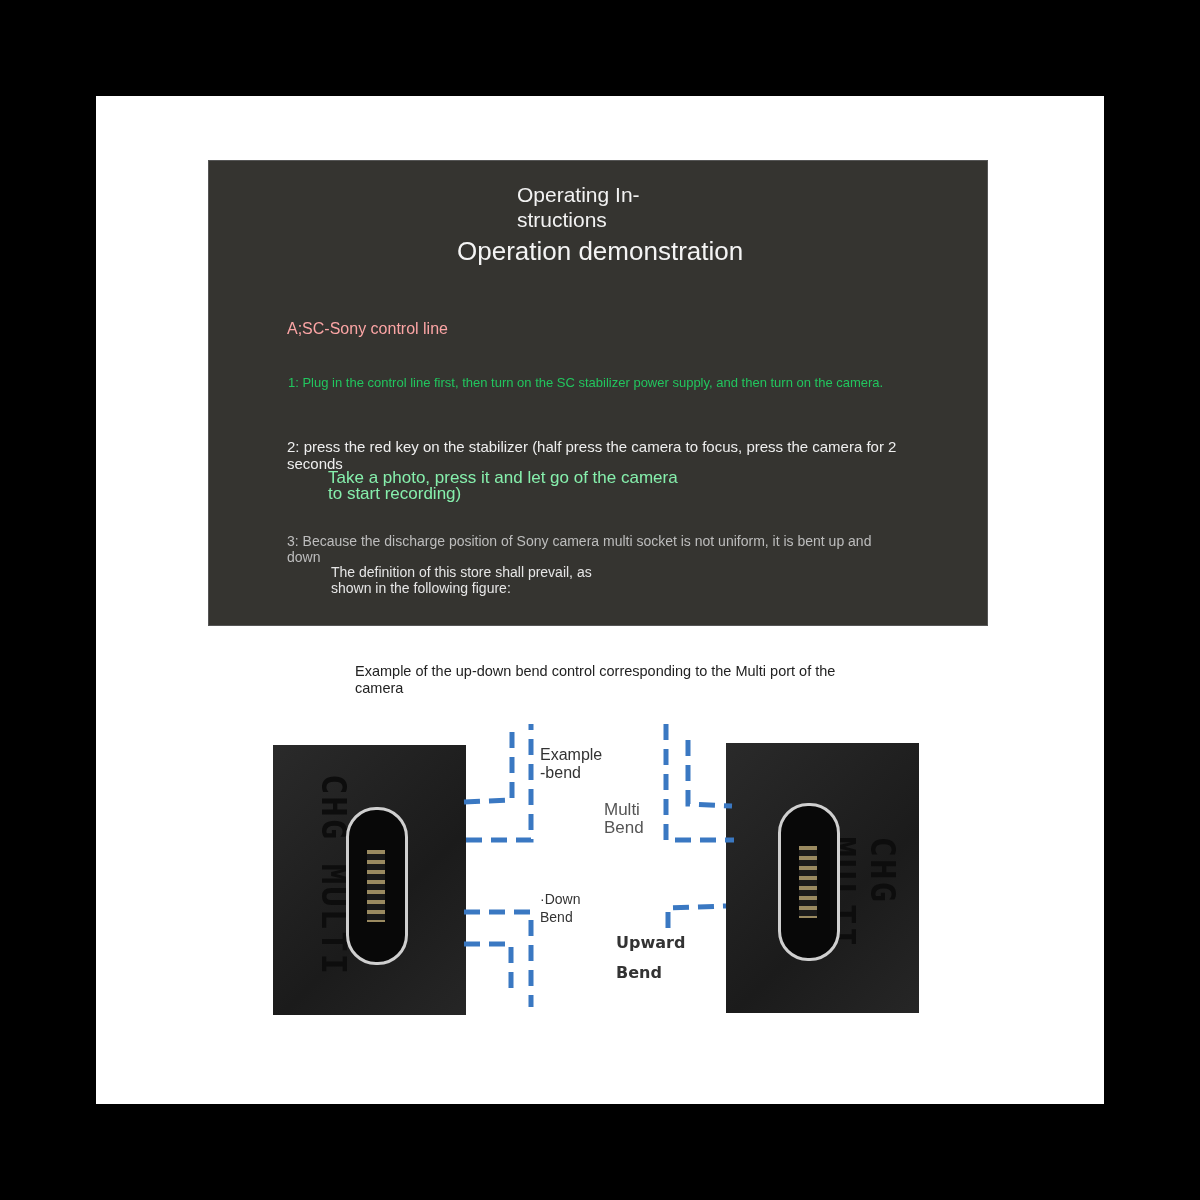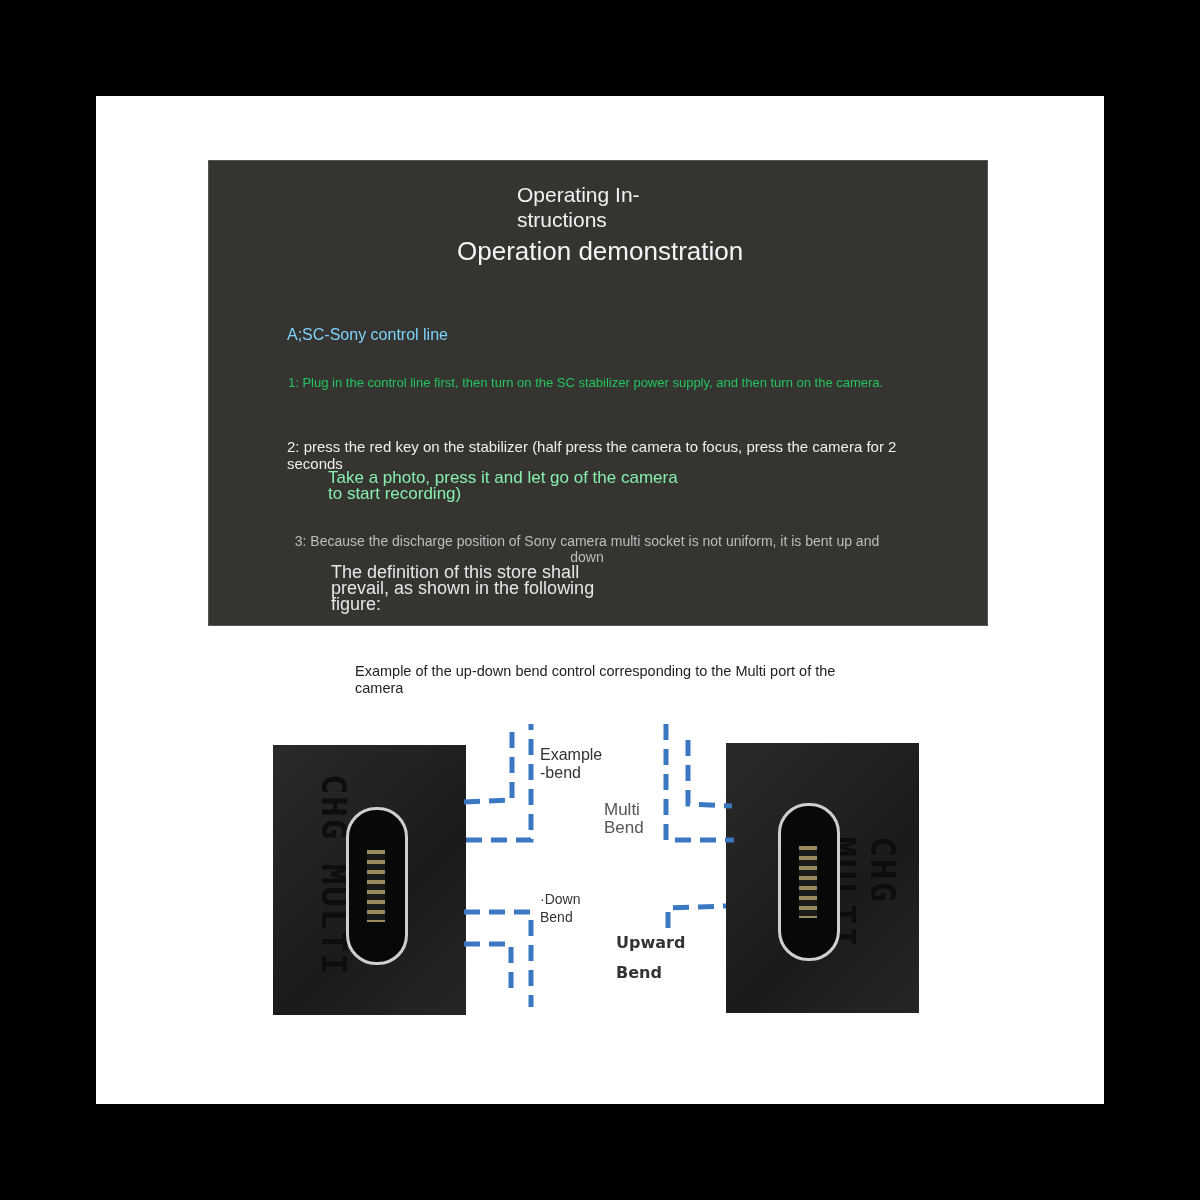--- a/index.html
+++ b/index.html
@@ -9,7 +9,7 @@
     .t { position: absolute; color: #f2f2f2; white-space: nowrap; }
     .title1 { left: 517px; top: 182px; font-size: 21px; line-height: 25px; white-space: normal; width: 150px; }
     .title2 { left: 457px; top: 220px; font-size: 26px; color: #f4f4f4; margin-top: 16px; }
-    .secA { left: 287px; top: 320px; font-size: 16px; color: #7dd3fc; margin-top: 6px; }
+    .secA { left: 287px; top: 320px; font-size: 16px; color: #fca5a5; }
     .s1 { left: 288px; top: 374px; font-size: 13px; line-height: 18px; color: #22c55e; white-space: normal; width: 600px; }
     .s2 { left: 287px; top: 438px; font-size: 15px; line-height: 17px; color: #eeeeee; white-space: normal; width: 610px; }
     .s2b { left: 328px; top: 470px; font-size: 17px; line-height: 16px; color: #86efac; white-space: normal; width: 360px; }

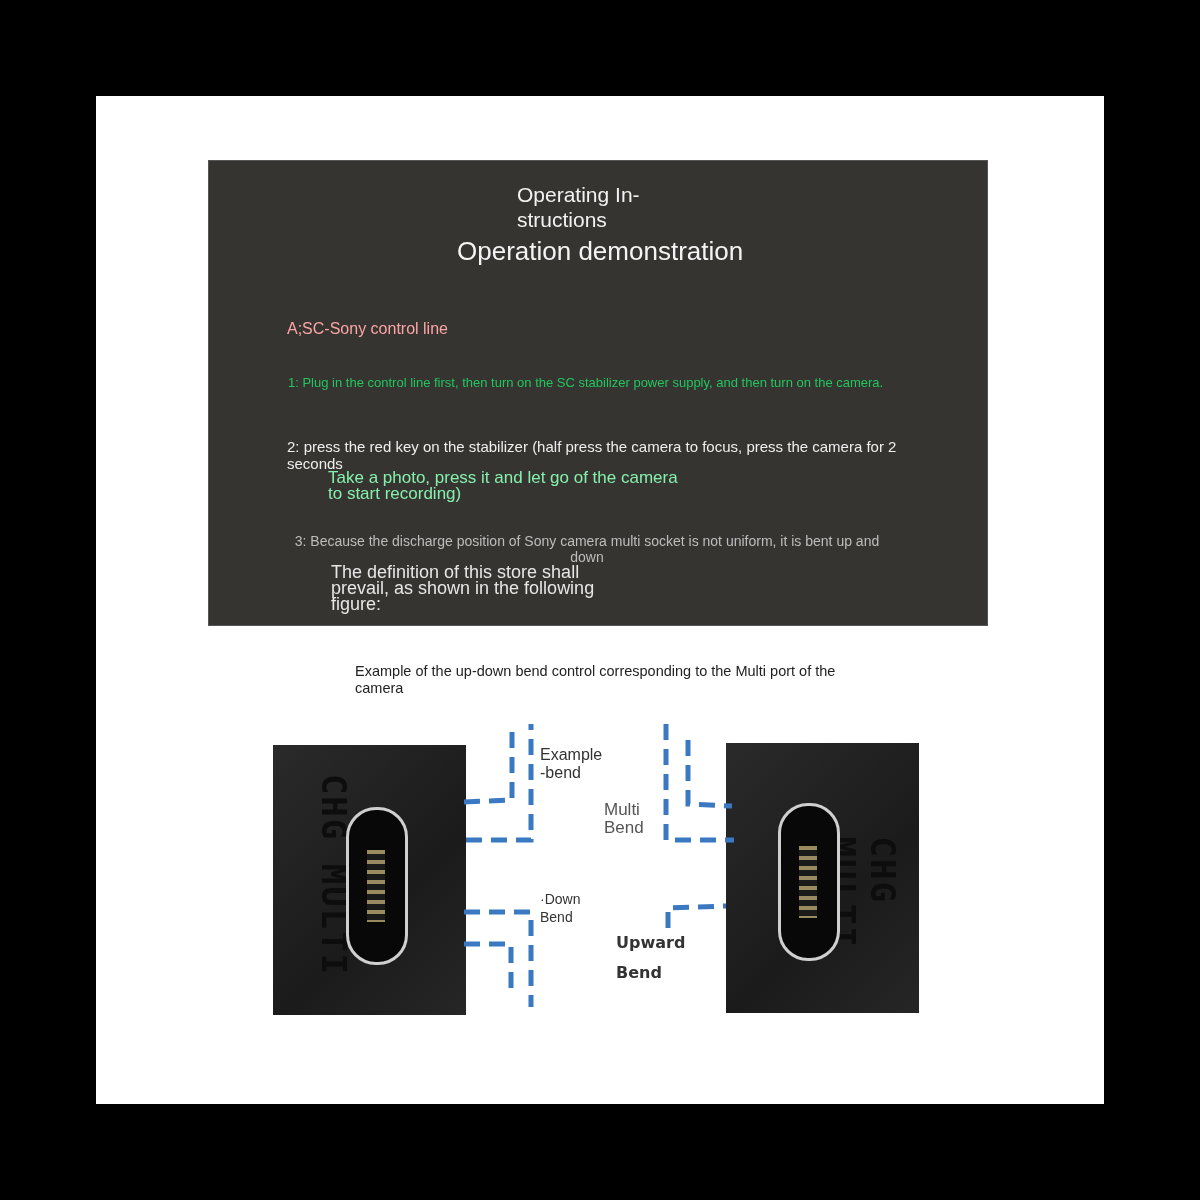--- a/index.html
+++ b/index.html
@@ -13,7 +13,7 @@
     .s1 { left: 288px; top: 374px; font-size: 13px; line-height: 18px; color: #22c55e; white-space: normal; width: 600px; }
     .s2 { left: 287px; top: 438px; font-size: 15px; line-height: 17px; color: #eeeeee; white-space: normal; width: 610px; }
     .s2b { left: 328px; top: 470px; font-size: 17px; line-height: 16px; color: #86efac; white-space: normal; width: 360px; }
-    .s3 { left: 287px; top: 533px; font-size: 14px; line-height: 16px; color: #bdbdbd; white-space: normal; width: 600px; text-align: center; }
+    .s3 { left: 287px; top: 533px; font-size: 14px; line-height: 16px; color: #bdbdbd; white-space: normal; width: 600px; }
     .s3b { left: 331px; top: 564px; font-size: 18px; line-height: 16px; color: #e6e6e6; white-space: normal; width: 300px; }
     .caption { position: absolute; left: 355px; top: 663px; width: 500px; font-size: 14.5px; line-height: 17px; color: #222; }
     .photo { position: absolute; background: linear-gradient(135deg, #2a2a2a, #1b1b1b 60%, #262626); overflow: hidden; }

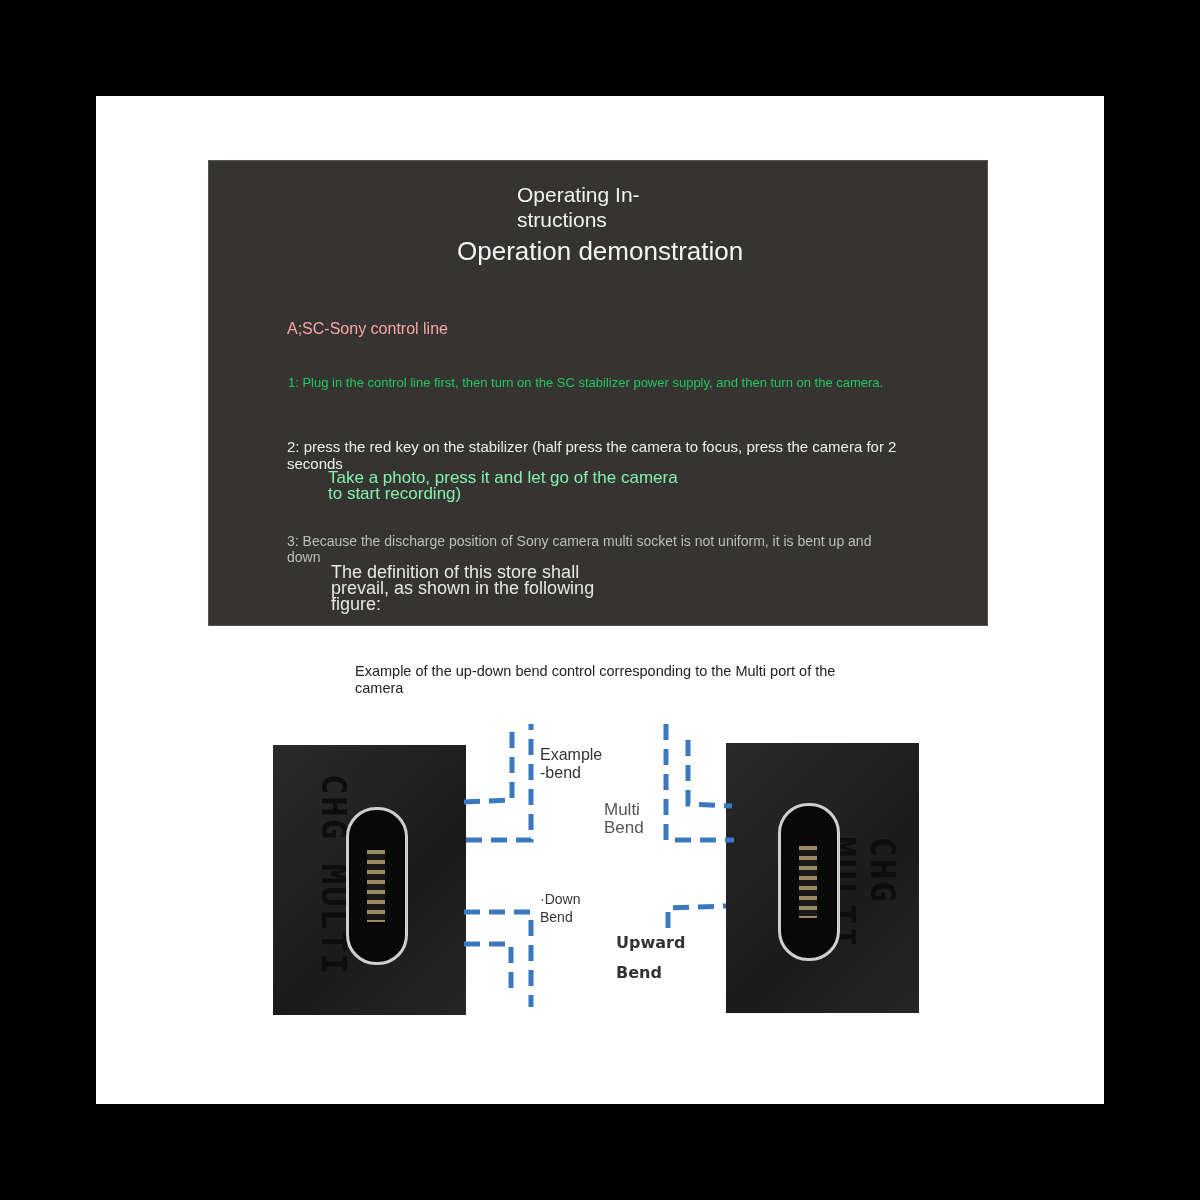--- a/index.html
+++ b/index.html
@@ -14,7 +14,7 @@
     .s2 { left: 287px; top: 438px; font-size: 15px; line-height: 17px; color: #eeeeee; white-space: normal; width: 610px; }
     .s2b { left: 328px; top: 470px; font-size: 17px; line-height: 16px; color: #86efac; white-space: normal; width: 360px; }
     .s3 { left: 287px; top: 533px; font-size: 14px; line-height: 16px; color: #bdbdbd; white-space: normal; width: 600px; }
-    .s3b { left: 331px; top: 564px; font-size: 18px; line-height: 16px; color: #e6e6e6; white-space: normal; width: 300px; }
+    .s3b { left: 331px; top: 564px; font-size: 14px; line-height: 16px; color: #e6e6e6; white-space: normal; width: 300px; }
     .caption { position: absolute; left: 355px; top: 663px; width: 500px; font-size: 14.5px; line-height: 17px; color: #222; }
     .photo { position: absolute; background: linear-gradient(135deg, #2a2a2a, #1b1b1b 60%, #262626); overflow: hidden; }
     .photoL { left: 273px; top: 745px; width: 193px; height: 270px; }

